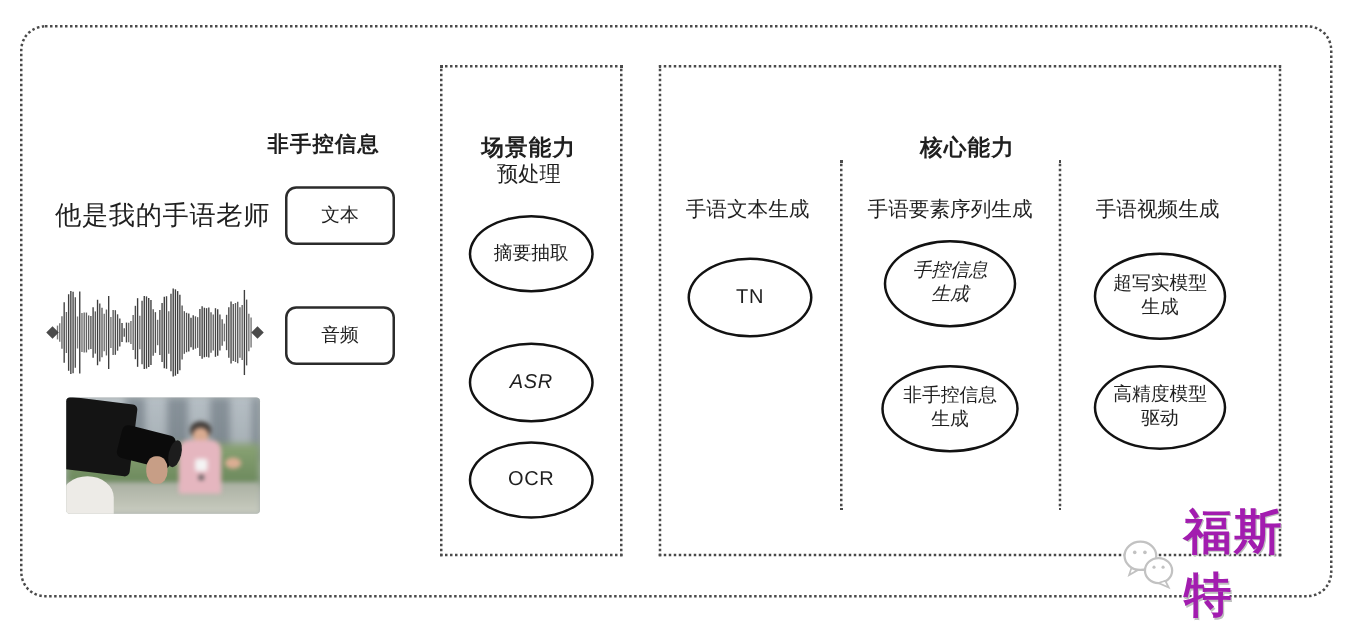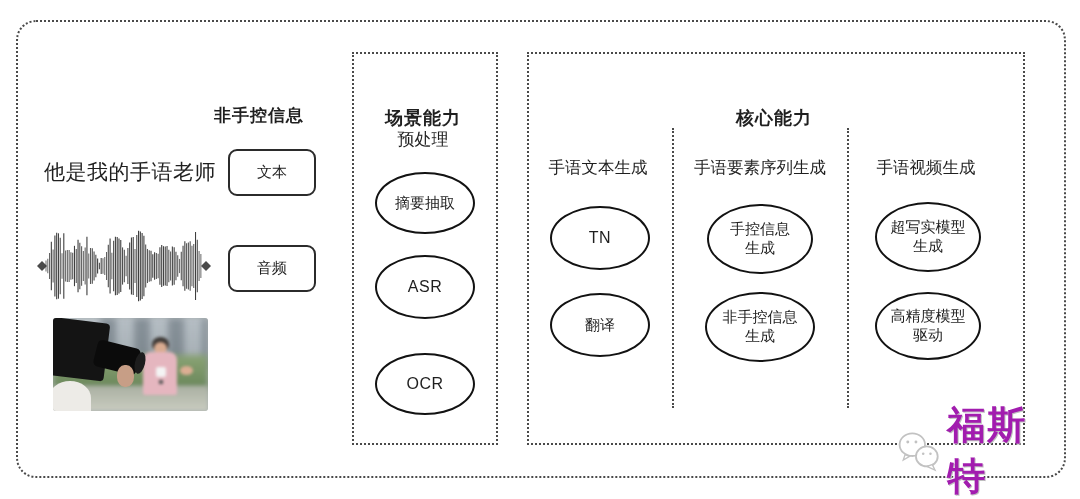--- a/index.html
+++ b/index.html
@@ -213,7 +213,7 @@
   <div class="abs node node-en" style="left:550px;top:206px;width:96px;height:60px;">TN</div>
   <div class="abs node" style="left:550px;top:293px;width:96px;height:60px;">翻译</div>
 
-  <div class="abs node" style="left:707px;top:204px;width:102px;height:66px;">手控信息
+  <div class="abs node" style="left:707px;top:192px;width:102px;height:66px;font-style:italic;">手控信息
 生成</div>
   <div class="abs node" style="left:705px;top:292px;width:106px;height:66px;">非手控信息
 生成</div>

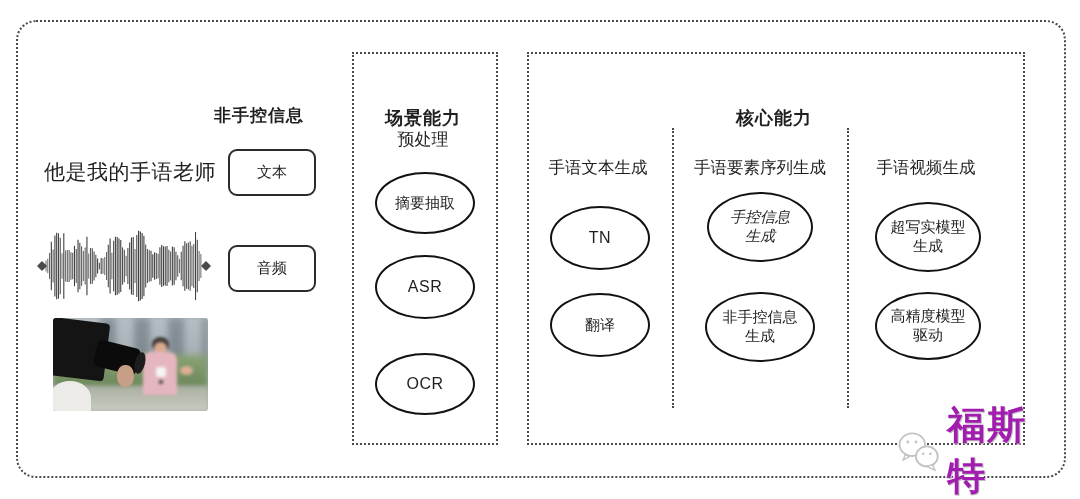--- a/index.html
+++ b/index.html
@@ -197,7 +197,7 @@
   <div class="abs sub-label scene-sub">预处理</div>
 
   <div class="abs node" style="left:375px;top:172px;width:96px;height:58px;">摘要抽取</div>
-  <div class="abs node node-en" style="left:375px;top:255px;width:96px;height:60px;">ASR</div>
+  <div class="abs node node-en" style="left:375px;top:274px;width:96px;height:60px;font-style:italic;">ASR</div>
   <div class="abs node node-en" style="left:375px;top:353px;width:96px;height:58px;">OCR</div>
 
   <div class="abs group-box core-box"></div>

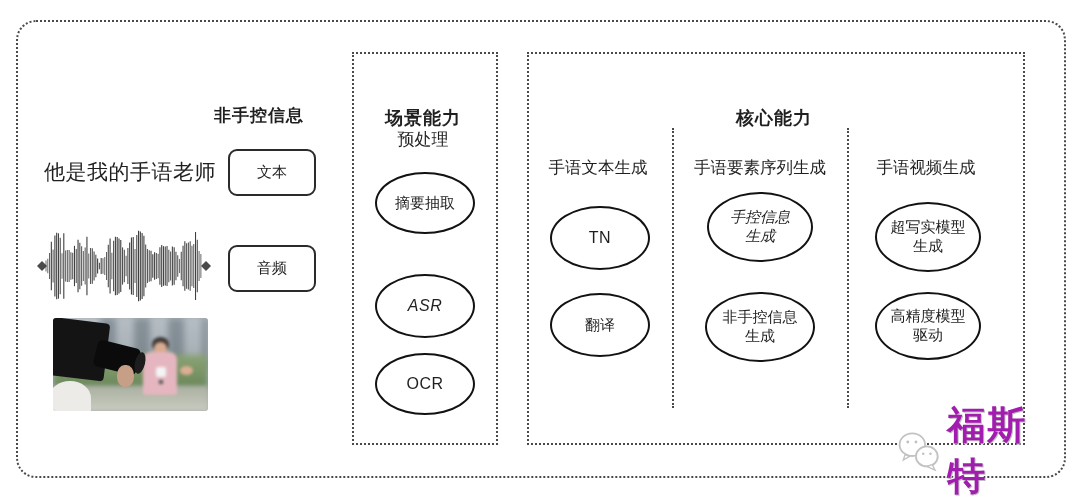--- a/index.html
+++ b/index.html
@@ -211,7 +211,6 @@
   <div class="abs col-label" style="left:846px;top:157px;width:160px;">手语视频生成</div>
 
   <div class="abs node node-en" style="left:550px;top:206px;width:96px;height:60px;">TN</div>
-  <div class="abs node" style="left:550px;top:293px;width:96px;height:60px;">翻译</div>
 
   <div class="abs node" style="left:707px;top:192px;width:102px;height:66px;font-style:italic;">手控信息
 生成</div>

